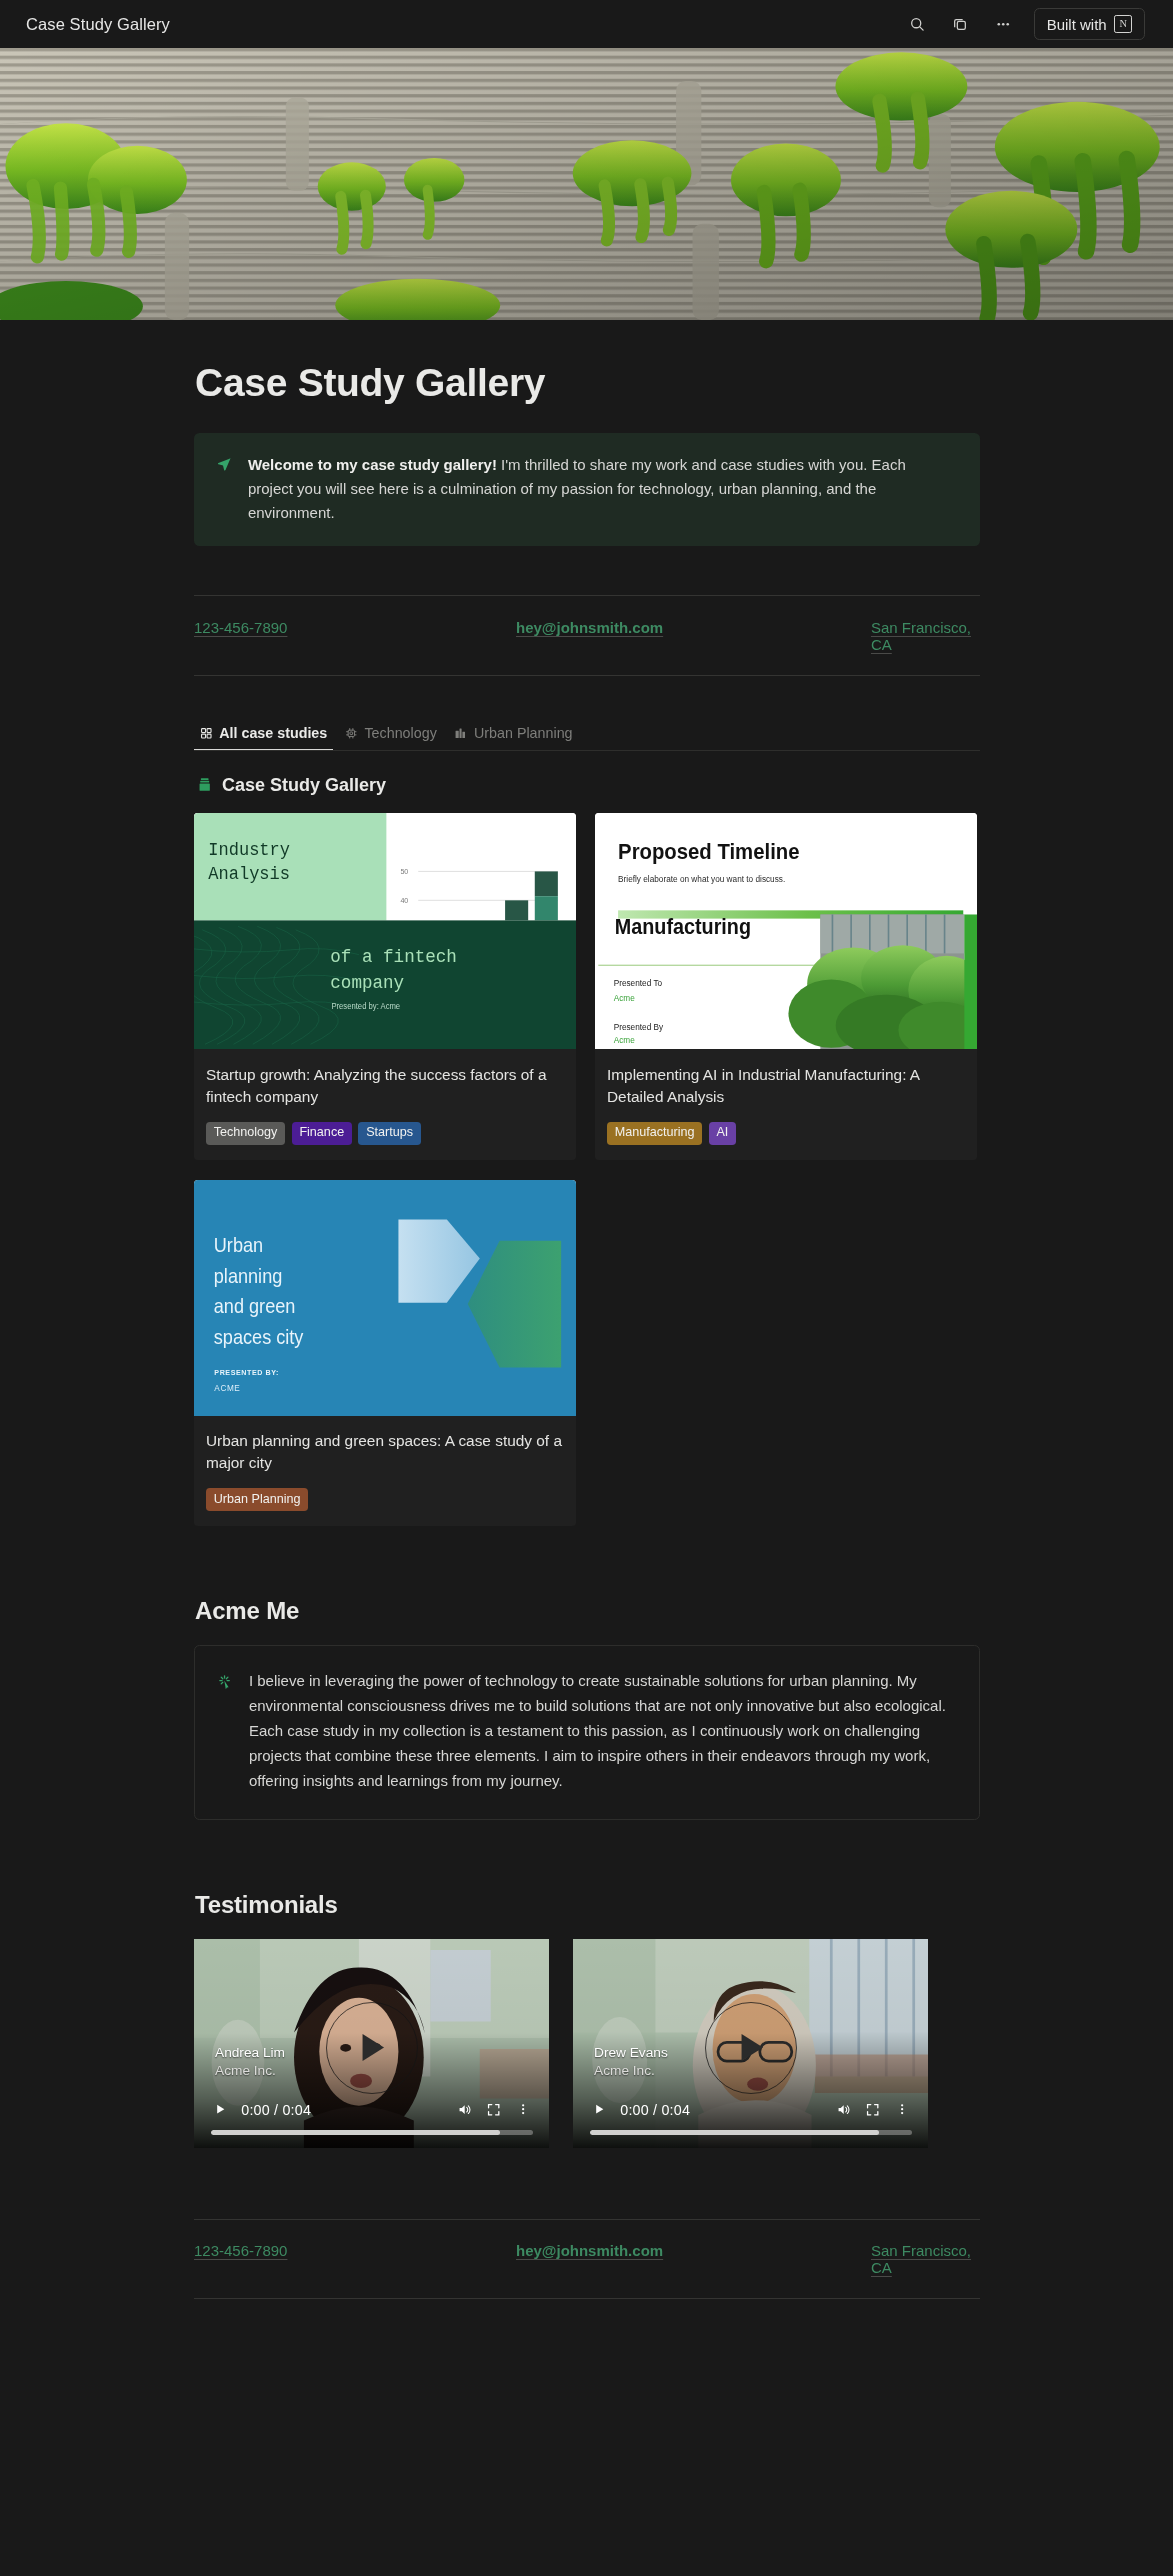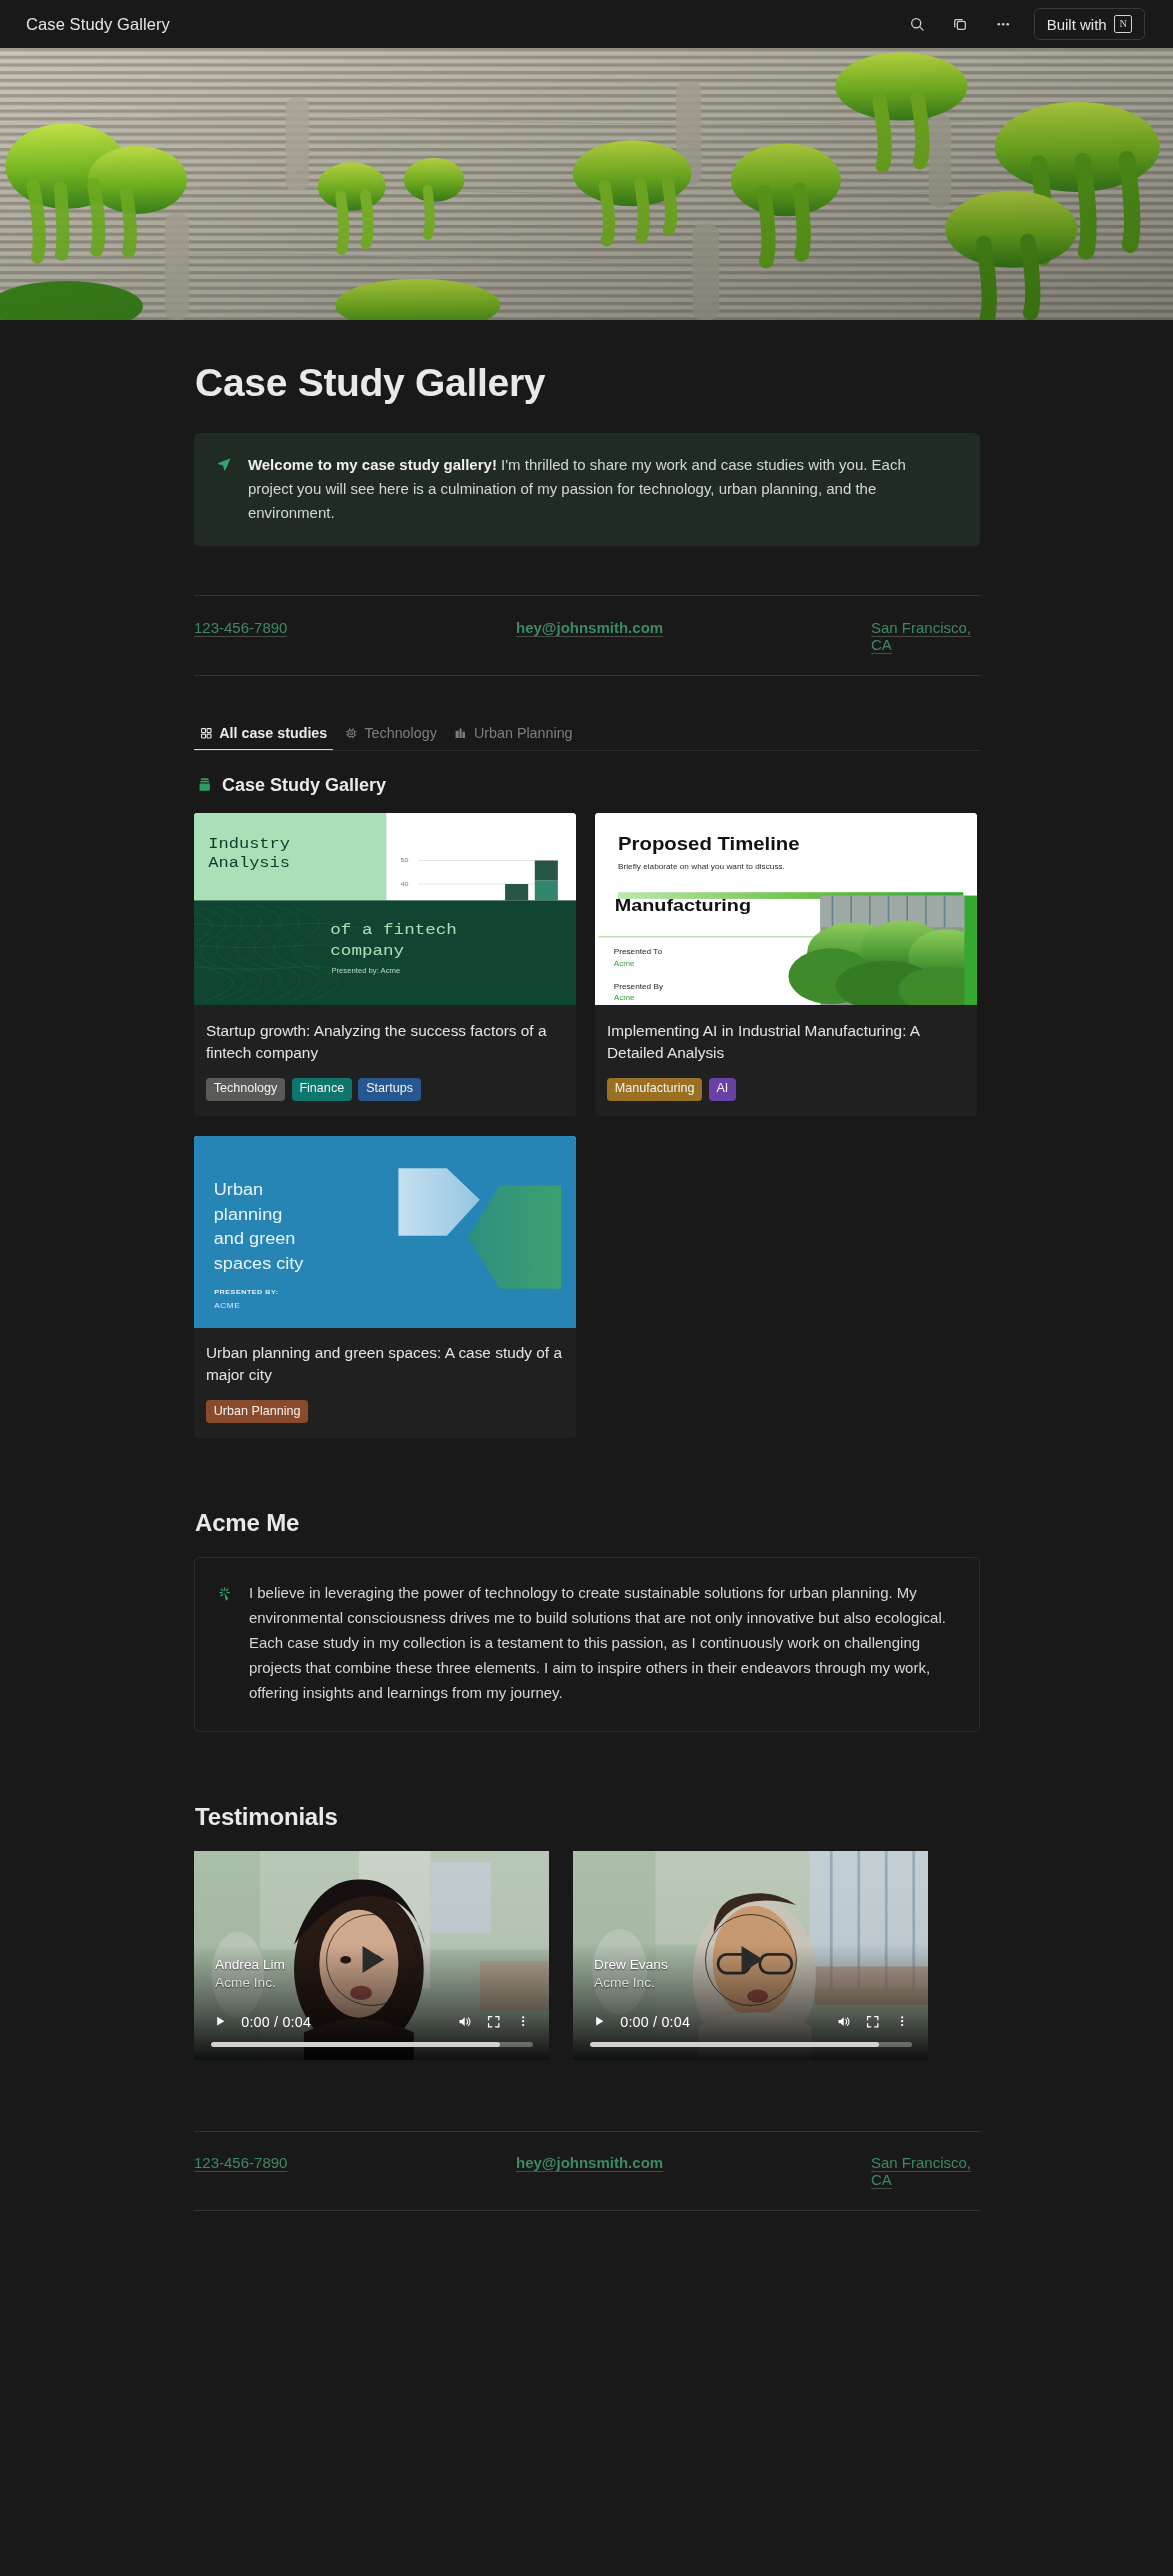--- a/index.html
+++ b/index.html
@@ -183,7 +183,7 @@
   }
   .card-thumb {
     width: 100%;
-    height: 192px;
+    height: 236px;
     overflow: hidden;
     background: #fff;
     position: relative;

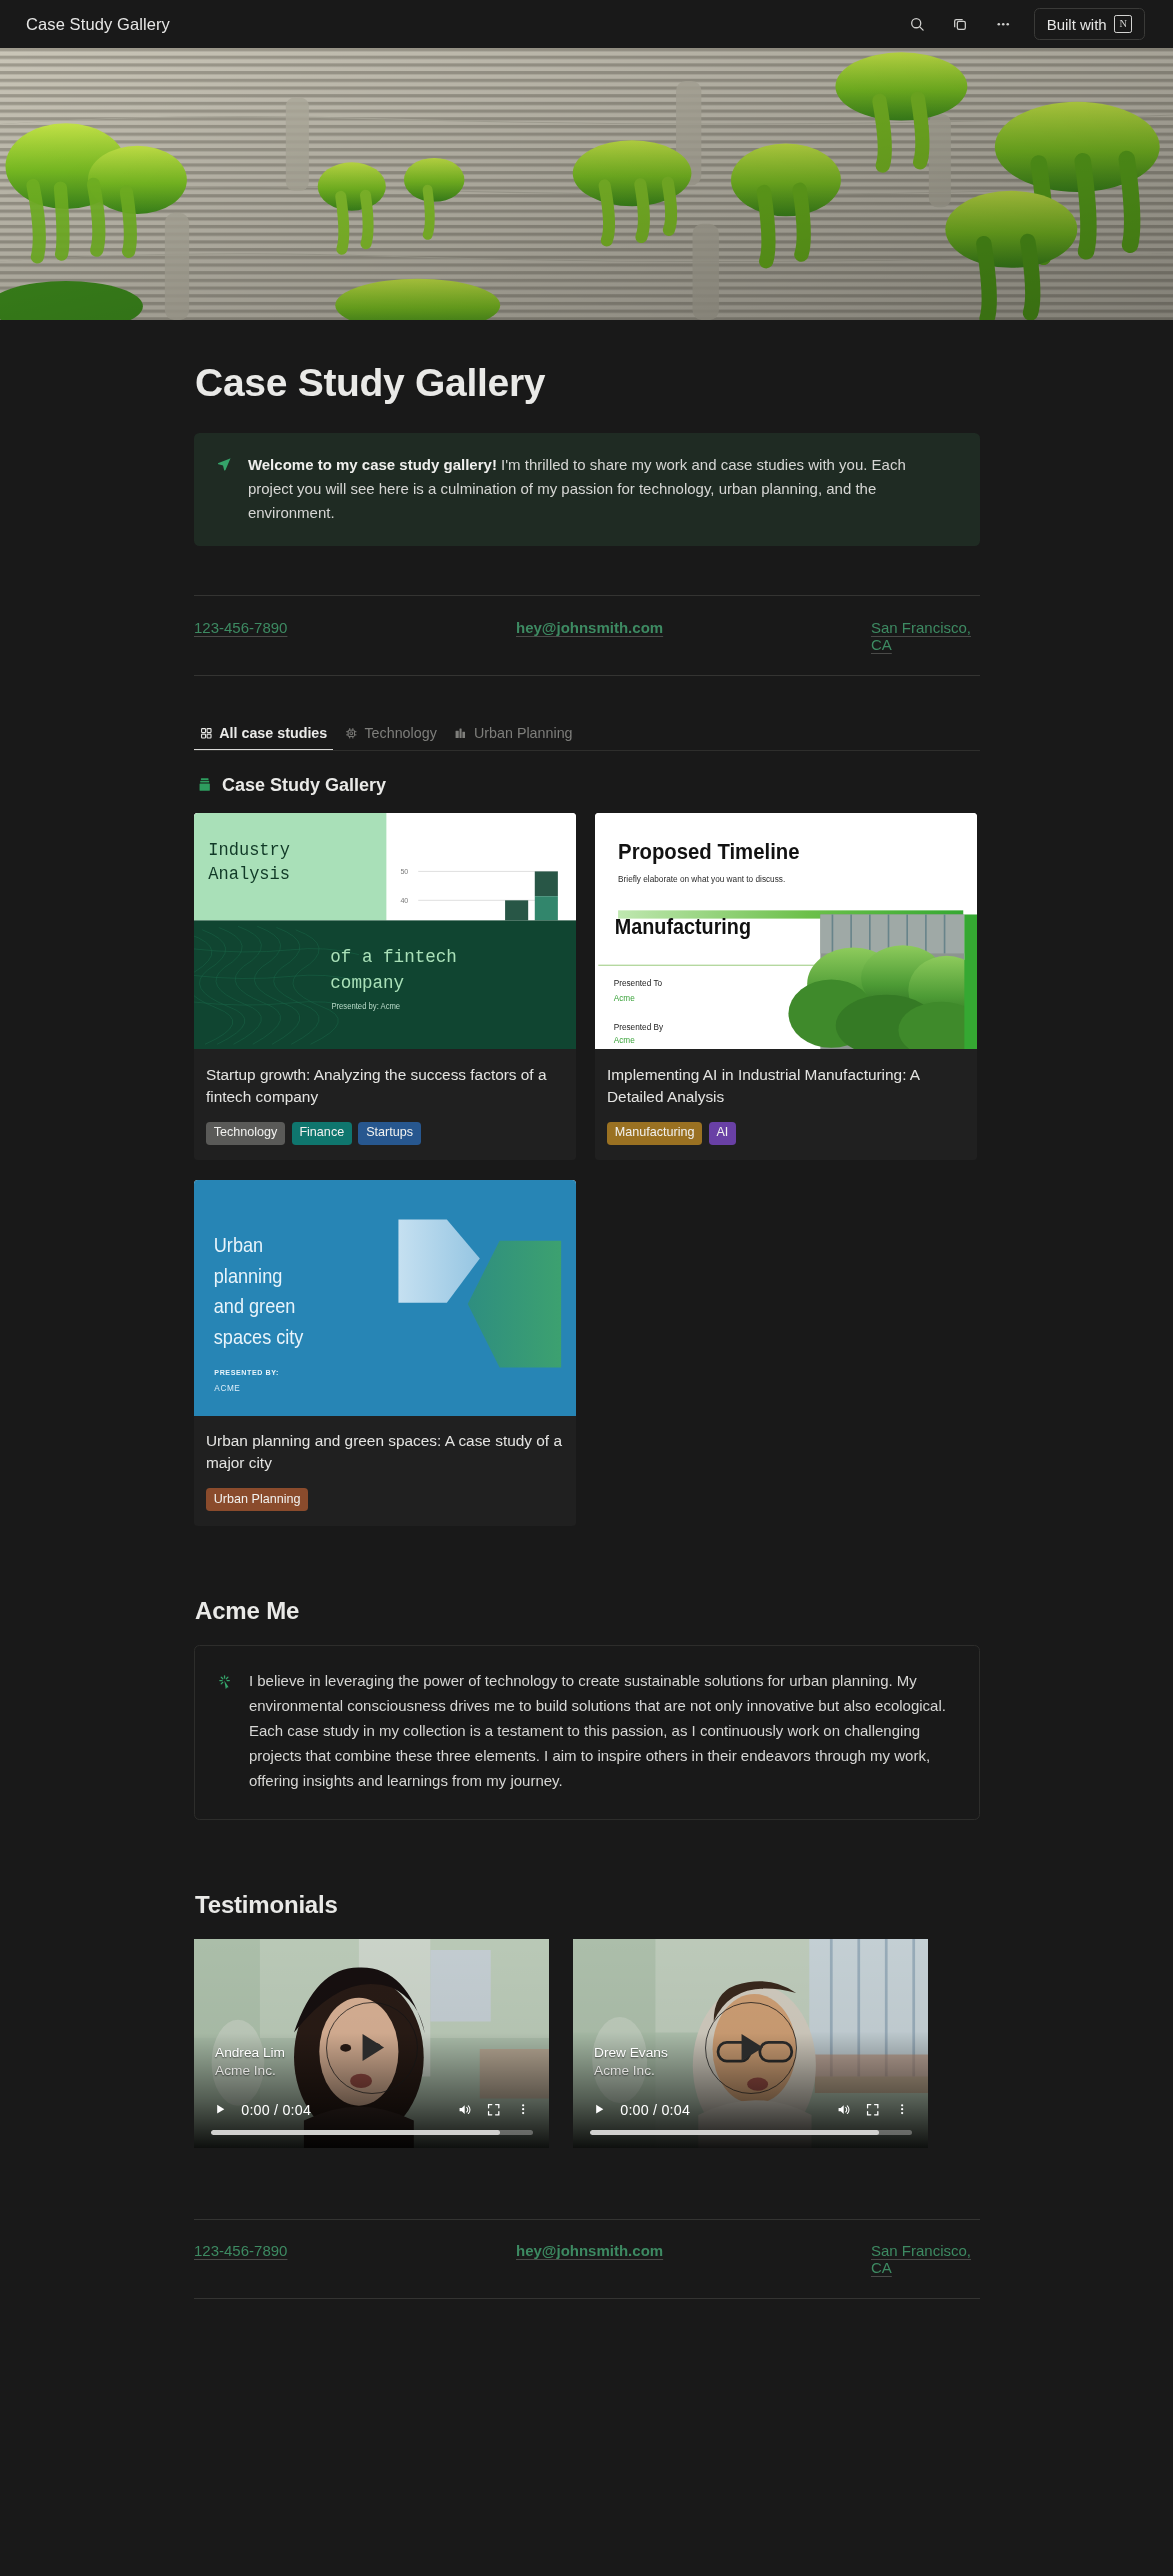--- a/index.html
+++ b/index.html
@@ -515,7 +515,7 @@
         <div class="card-title">Startup growth: Analyzing the success factors of a fintech company</div>
         <div class="tag-row">
           <span class="tag" style="background:#5a5a58">Technology</span>
-          <span class="tag" style="background:#0f766e">Finance</span>
+          <span class="tag" style="background:#4c1d95">Finance</span>
           <span class="tag" style="background:#27578f">Startups</span>
         </div>
       </div>

